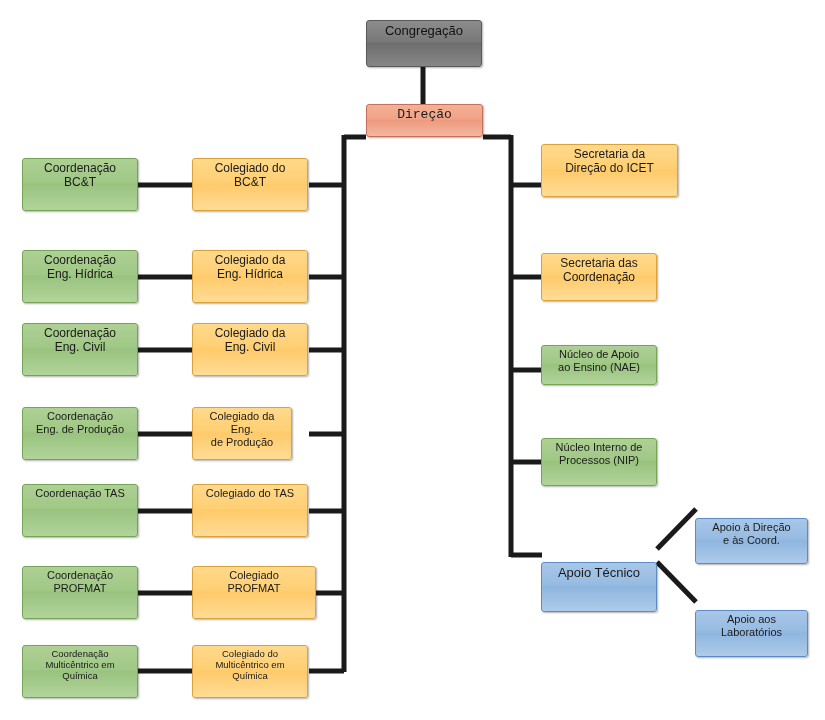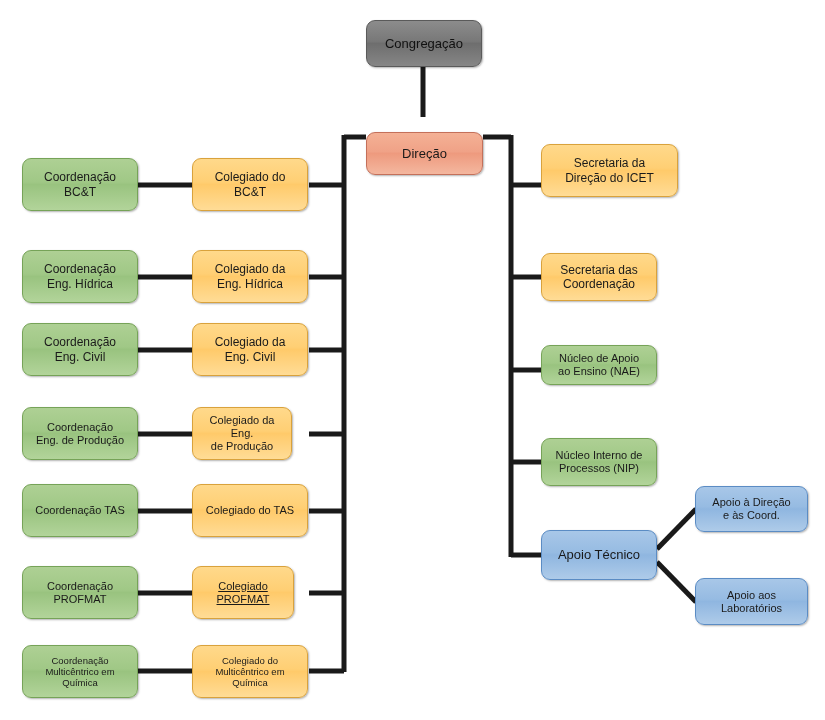--- a/index.html
+++ b/index.html
@@ -30,9 +30,9 @@
   .node {
     position: absolute;
     box-sizing: border-box;
-    border-radius: 9px;
+    border-radius: 3px;
     display: flex;
-    align-items: center;
+    align-items: flex-start;
     justify-content: center;
     text-align: center;
     color: #1a1a1a;

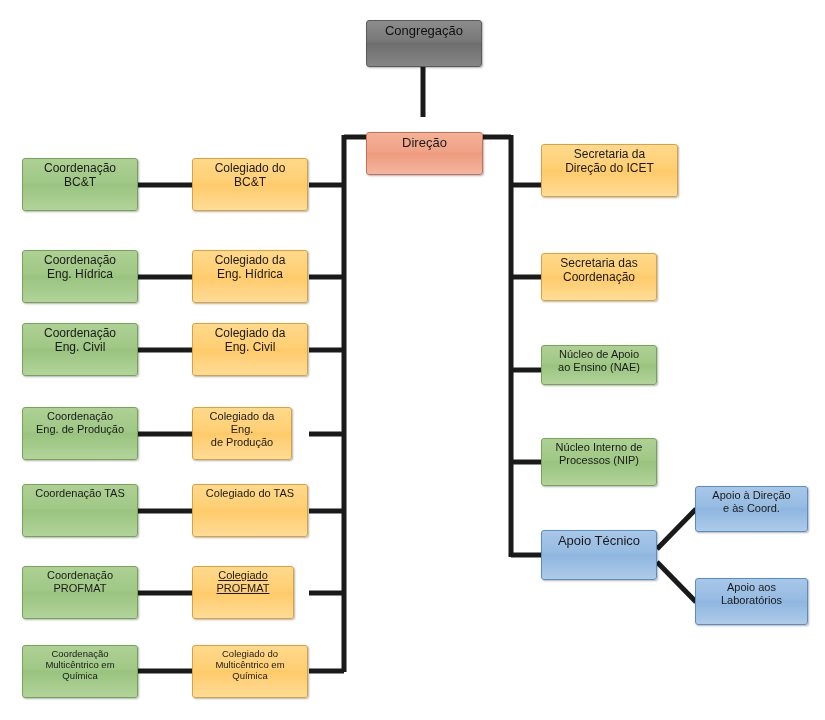--- a/index.html
+++ b/index.html
@@ -119,7 +119,7 @@
     <span class="label">Congregação</span>
   </div>
 
-  <div class="node n-salmon fs13" style="left:366px; top:132px; width:117px; height:43px;">
+  <div class="node n-salmon fs13" style="left:366px; top:104px; width:117px; height:33px;font-family:Liberation Mono, monospace;">
     <span class="label">Direção</span>
   </div>
 

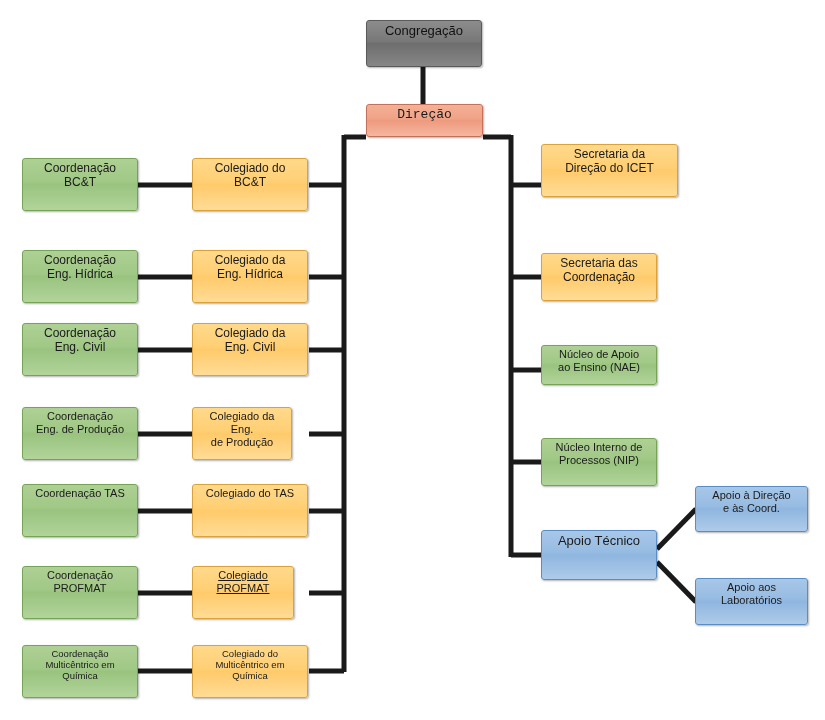--- a/index.html
+++ b/index.html
@@ -66,6 +66,7 @@
   .n-blue {
     background: linear-gradient(to bottom, #a8c7e8 0%, #96bbe2 45%, #8fb6e0 50%, #aecbe9 100%);
     border-color: #5b8cc4;
+    margin-top: 32px;
   }
   .fs13 { font-size: 13px; }
   .fs12 { font-size: 12px; }

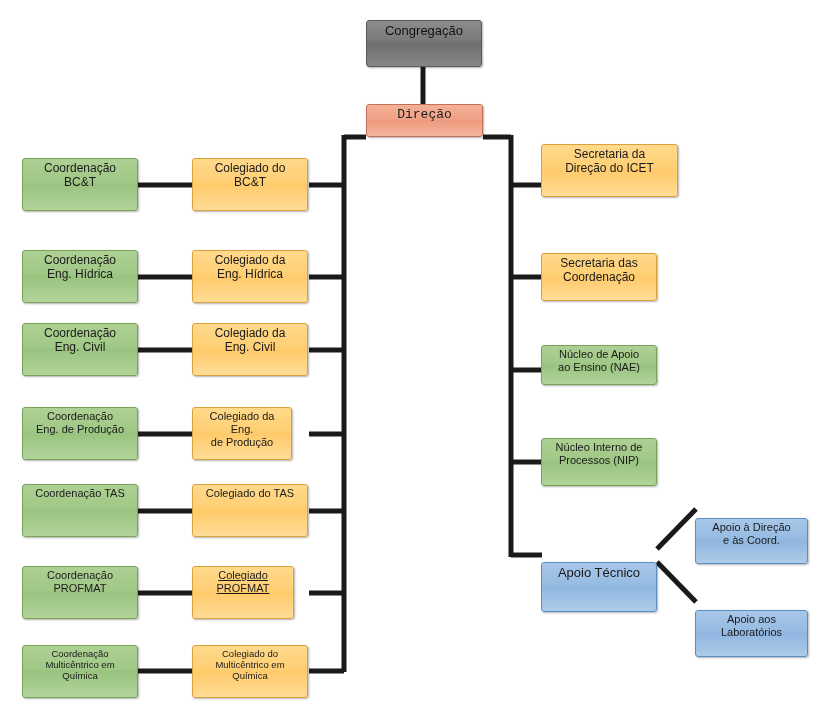--- a/index.html
+++ b/index.html
@@ -192,7 +192,7 @@
     <span class="label">Colegiado do TAS</span>
   </div>
 
-  <div class="node n-yellow fs11" style="left:192px; top:566px; width:102px; height:53px;text-decoration:underline;">
+  <div class="node n-yellow fs11" style="left:192px; top:566px; width:124px; height:53px;">
     <span class="label">
       <span>Colegiado</span><br><span>PROFMAT</span>
     </span>

